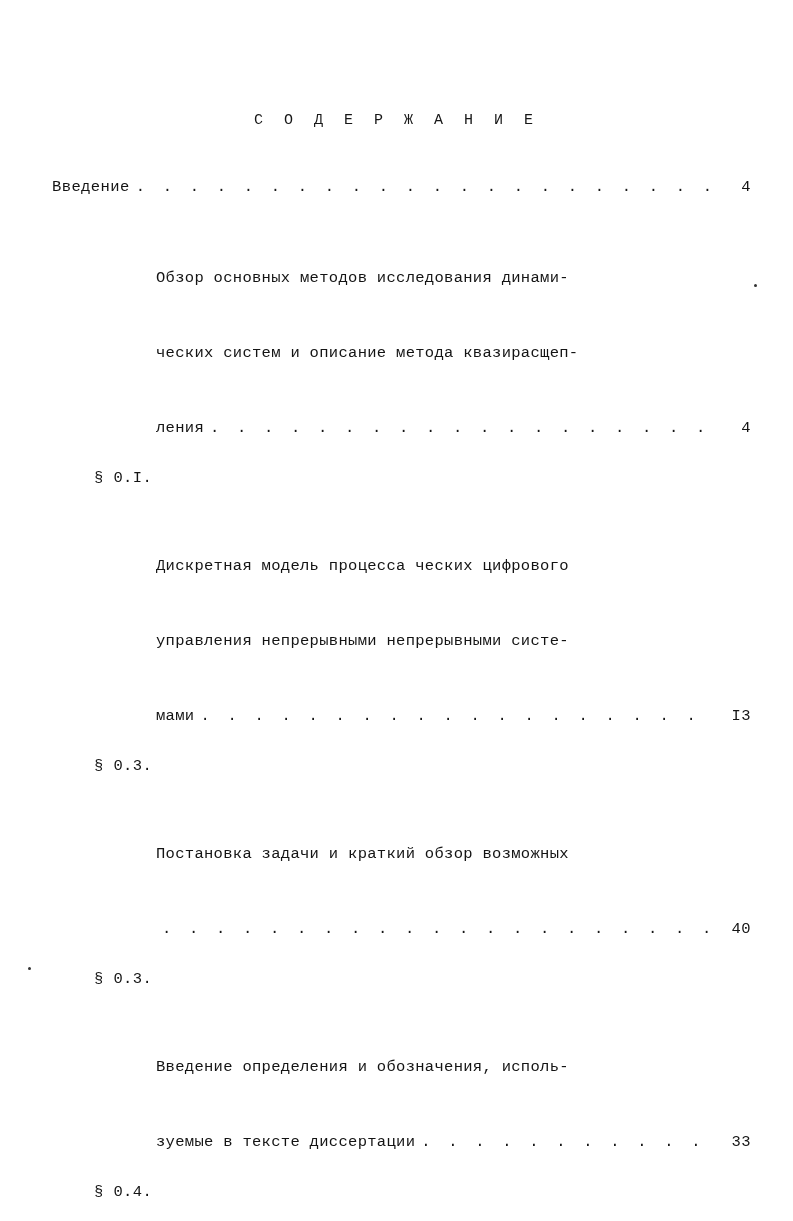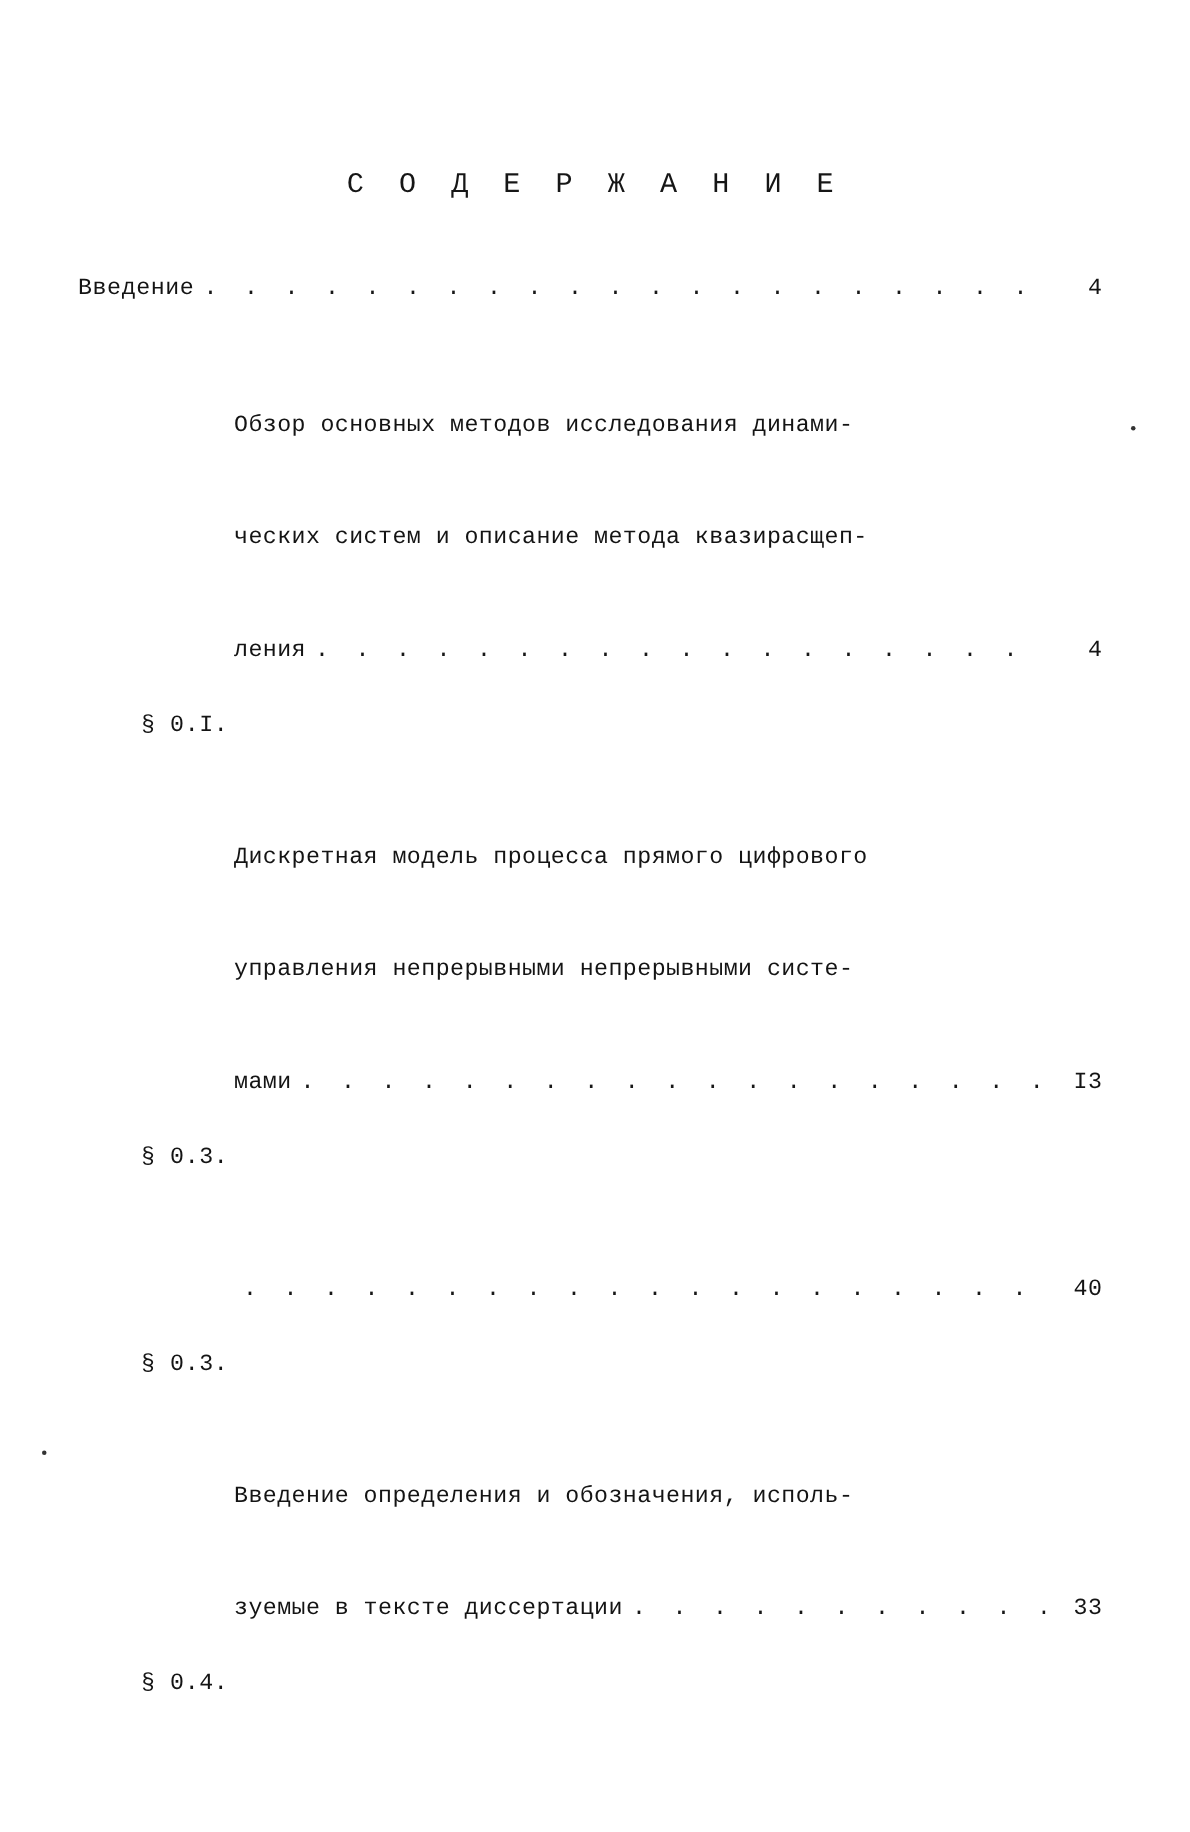--- a/index.html
+++ b/index.html
@@ -24,7 +24,7 @@
   }
   .page-title {
     text-align: center;
-    font-size: 19px;
+    font-size: 15px;
     letter-spacing: 6px;
     margin-top: 112px;
     margin-bottom: 0;

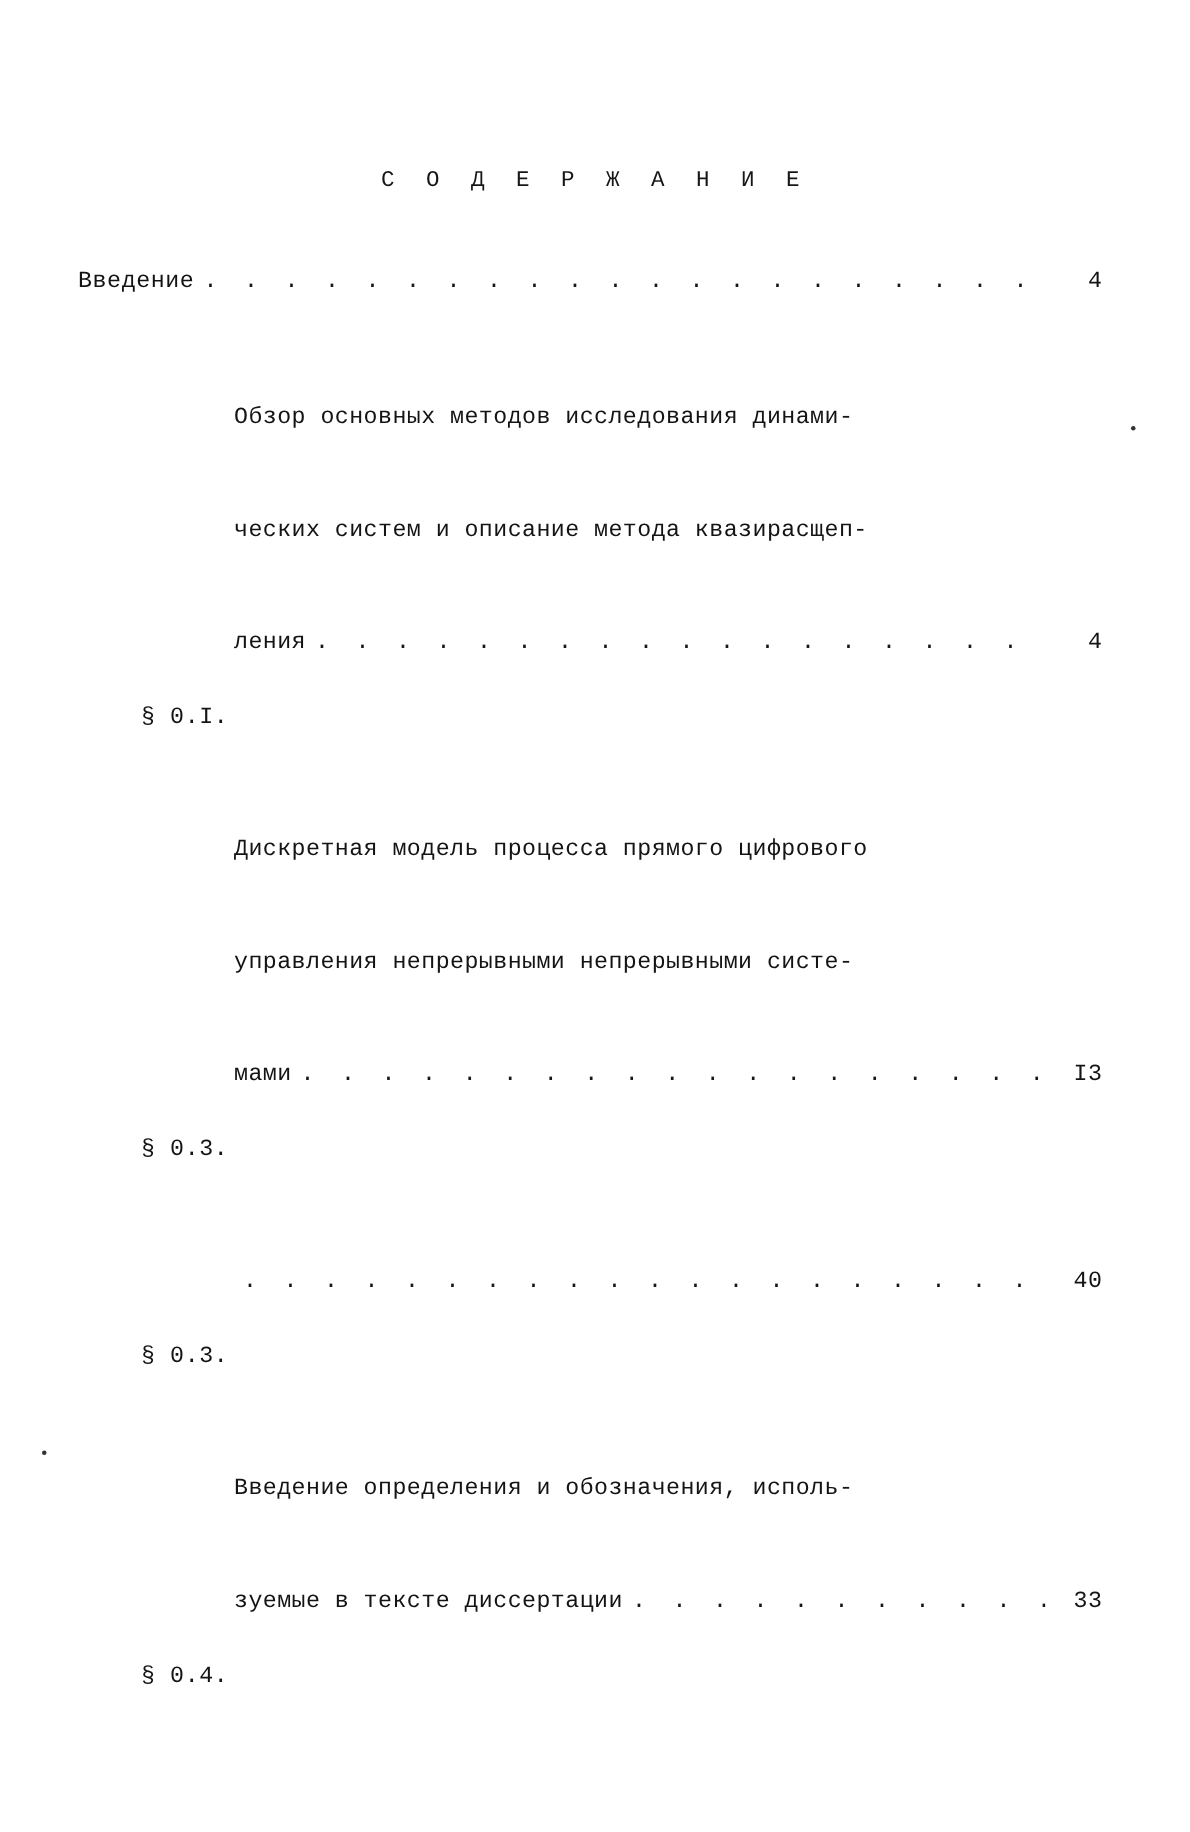--- a/index.html
+++ b/index.html
@@ -34,7 +34,7 @@
   .toc {
     margin-top: 46px;
     padding-left: 52px;
-    padding-right: 58px;
+    padding-right: 42px;
   }
   .entry {
     margin-bottom: 13px;

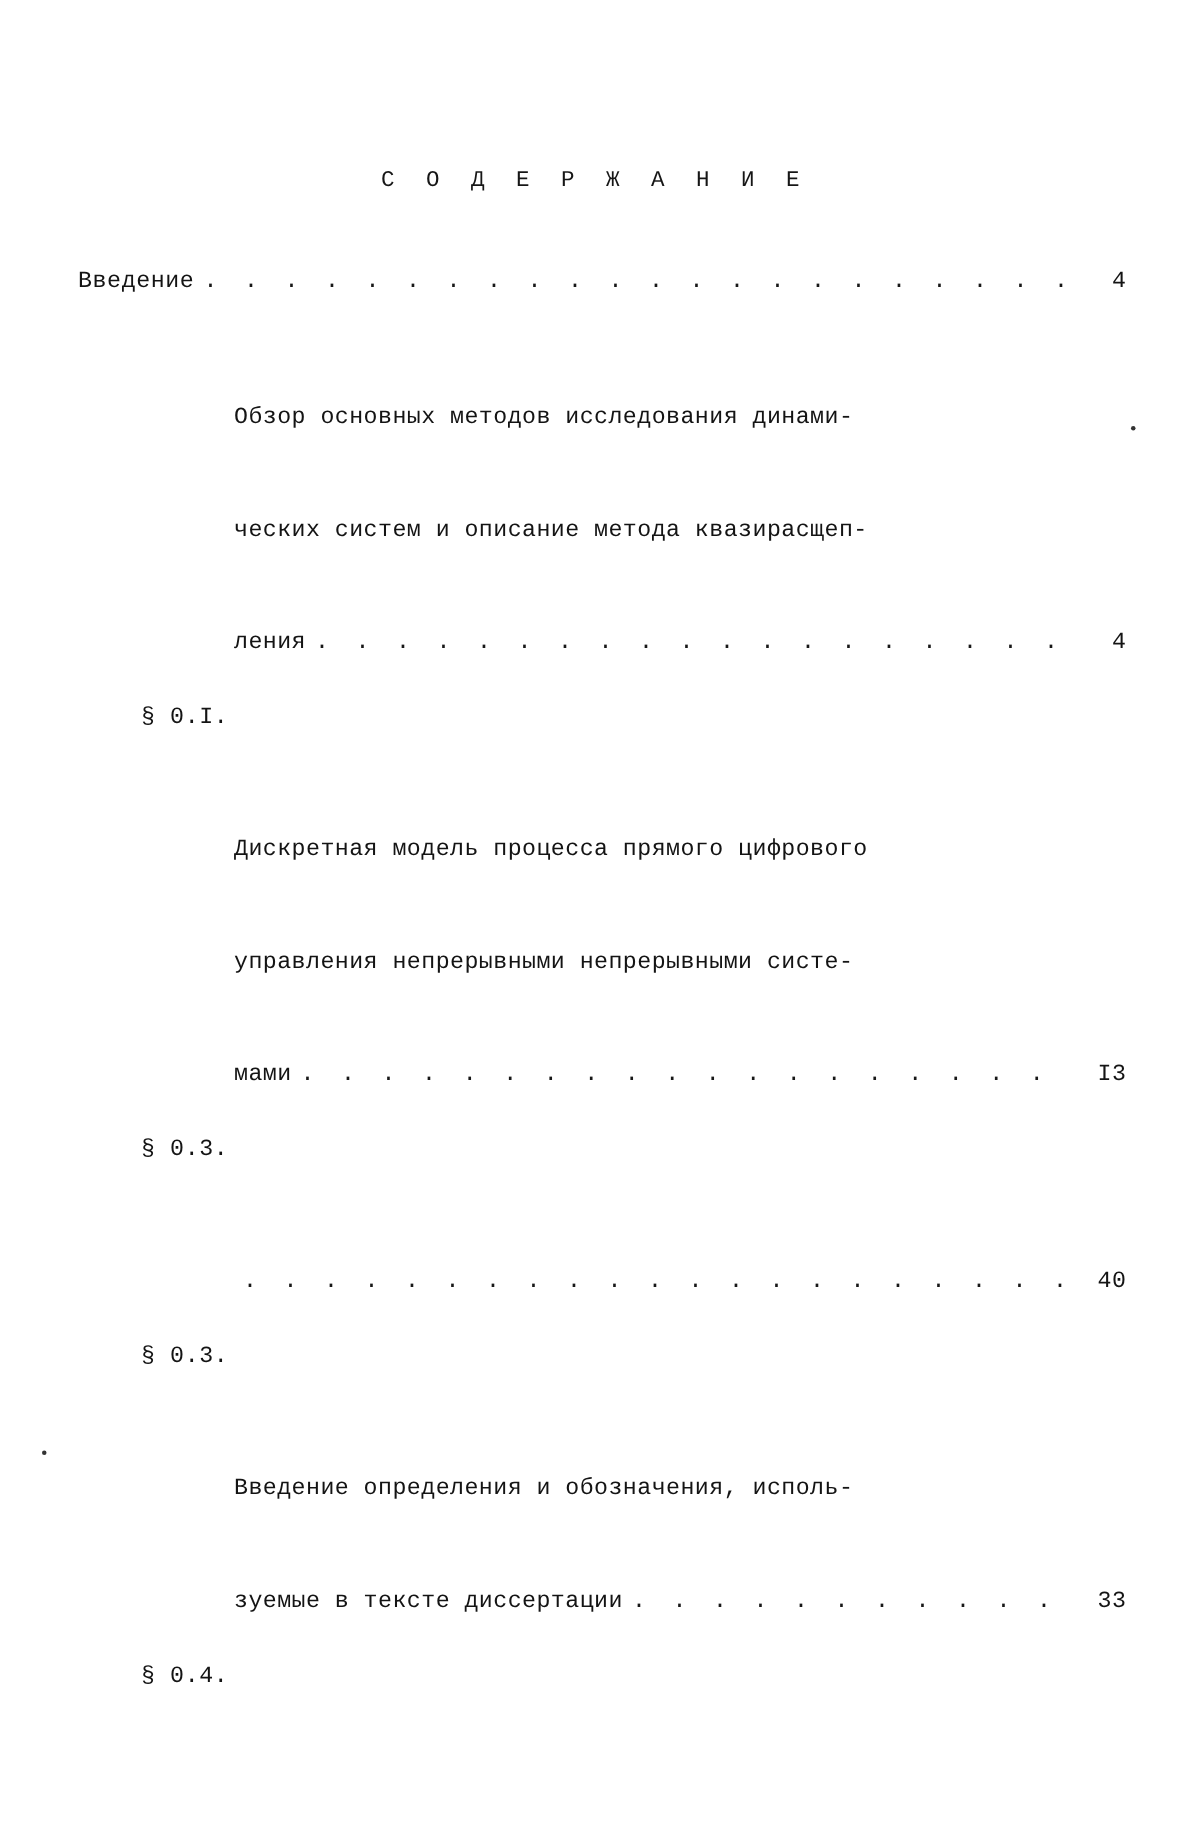--- a/index.html
+++ b/index.html
@@ -153,7 +153,7 @@
       <div class="line indent-1">
         <span class="num-label">§ 0.3.</span>
         <span class="text-block">
-          <div class="text-row"><span class="sub-text">Дискретная модель процесса прямого цифрового</span></div>
+          <div class="text-row"><span class="sub-text">Дискретная модель процесса ческих цифрового</span></div>
           <div class="text-row"><span class="sub-text">управления непрерывными непрерывными систе-</span></div>
           <div class="text-row">
             <span class="sub-text">мами</span>

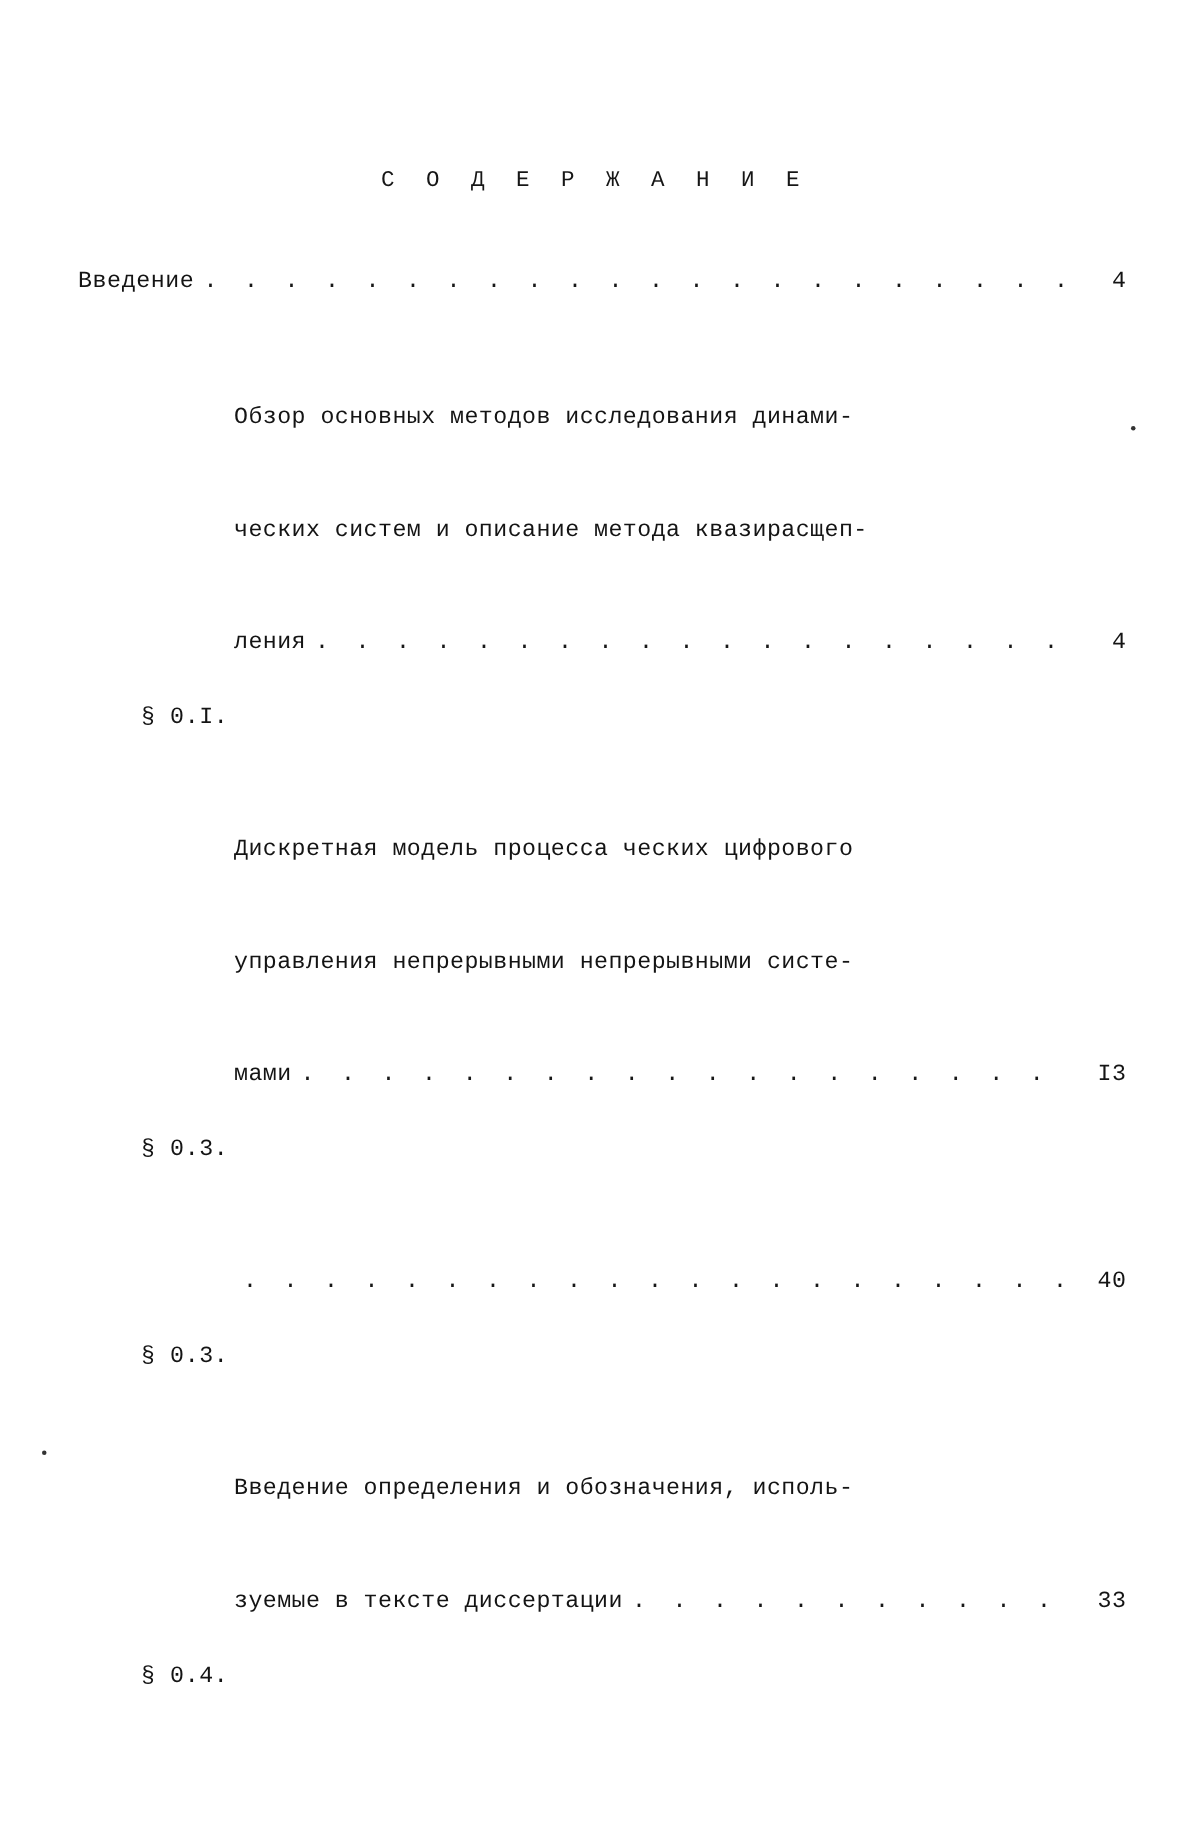--- a/index.html
+++ b/index.html
@@ -168,6 +168,7 @@
       <div class="line indent-1">
         <span class="num-label">§ 0.3.</span>
         <span class="text-block">
+          <div class="text-row"><span class="sub-text">Постановка задачи и краткий обзор возможных</span></div>
           <div class="text-row">
             <span class="dots">. . . . . . . . . . . . . . . . . . . . . . . .</span>
             <span class="pagenum">40</span>

